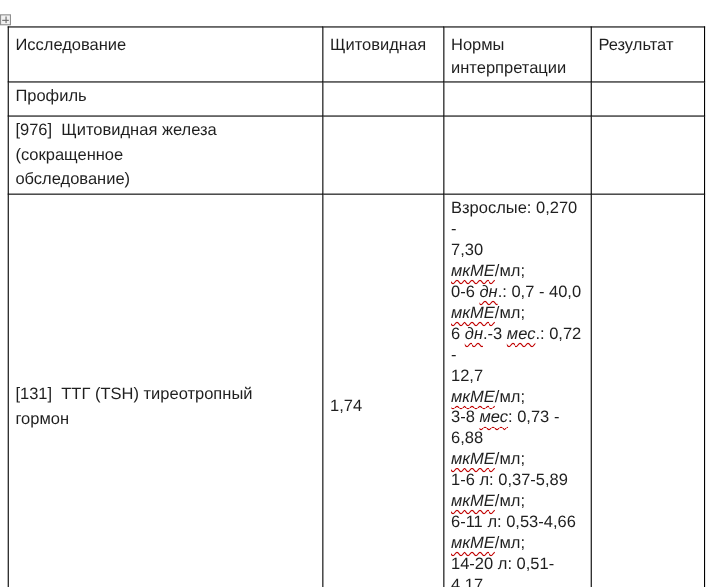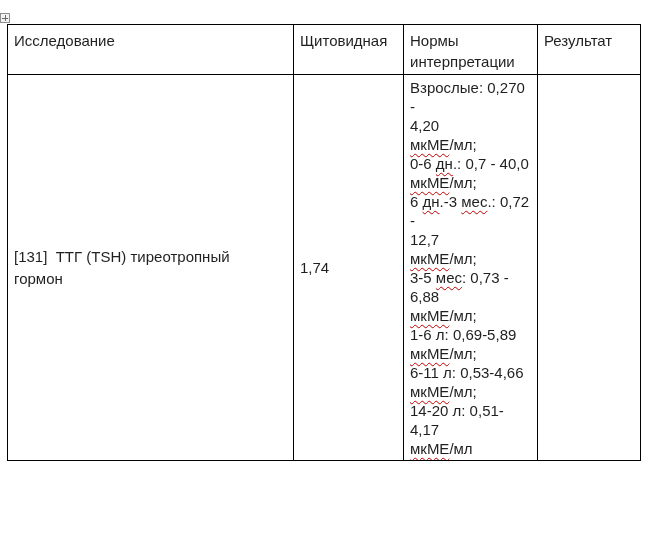--- a/index.html
+++ b/index.html
@@ -99,6 +99,14 @@
         </tr>
     </thead>
     <tbody id="table-body">
+        <tr class="row-profile">
+          <td class="cell-study">
+            <div class="line"><span>Профиль</span></div>
+          </td>
+          <td class="cell-result"></td>
+          <td class="cell-norms"></td>
+          <td class="cell-note"></td>
+        </tr>
         <tr class="row-tsh">
           <td class="cell-study">
             <div class="line"><span>[131]  ТТГ (TSH) тиреотропный</span></div>

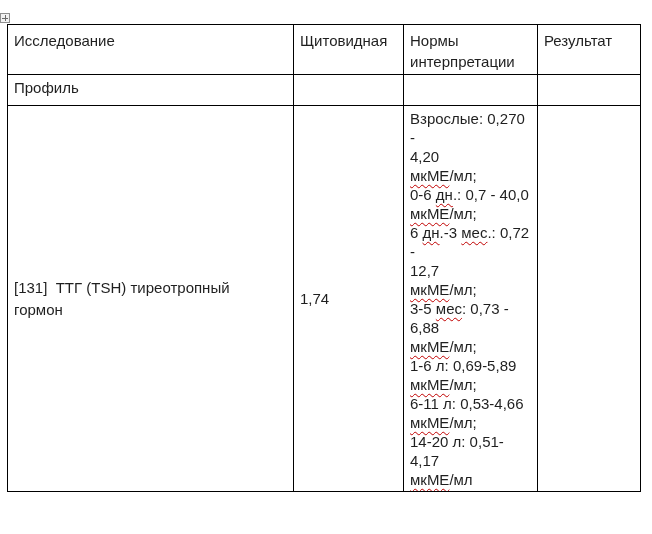--- a/index.html
+++ b/index.html
@@ -107,6 +107,15 @@
           <td class="cell-norms"></td>
           <td class="cell-note"></td>
         </tr>
+        <tr class="row-panel">
+          <td class="cell-study">
+            <div class="line"><span>[976]  Щитовидная железа (сокращенное</span></div>
+            <div class="line"><span>обследование)</span></div>
+          </td>
+          <td class="cell-result"></td>
+          <td class="cell-norms"></td>
+          <td class="cell-note"></td>
+        </tr>
         <tr class="row-tsh">
           <td class="cell-study">
             <div class="line"><span>[131]  ТТГ (TSH) тиреотропный</span></div>

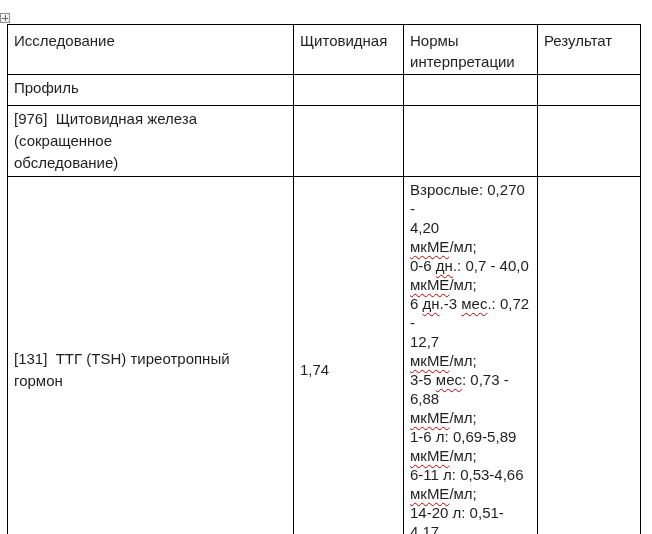--- a/index.html
+++ b/index.html
@@ -126,7 +126,7 @@
           </td>
           <td class="cell-norms">
             <div class="line"><span>Взрослые: 0,270 -</span></div>
-            <div class="line"><span>4,20</span></div>
+            <div class="line"><span>7,30</span></div>
             <div class="line"><span class="miss">мкМЕ</span><span>/мл;</span></div>
             <div class="line"><span>0-6 </span><span class="miss">дн</span><span>.: 0,7 - 40,0</span></div>
             <div class="line"><span class="miss">мкМЕ</span><span>/мл;</span></div>

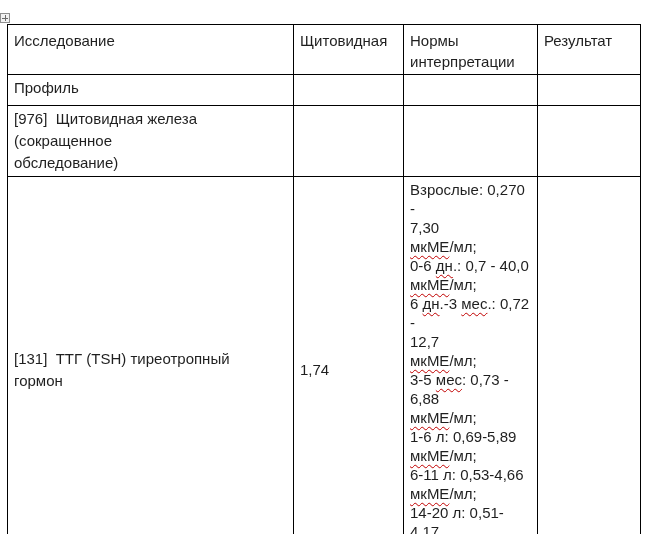--- a/index.html
+++ b/index.html
@@ -50,6 +50,7 @@
     text-decoration-color: #c00000;
     text-decoration-thickness: 1px;
     text-underline-offset: 3px;
+    font-style: italic;
   }
 
   .move-handle {

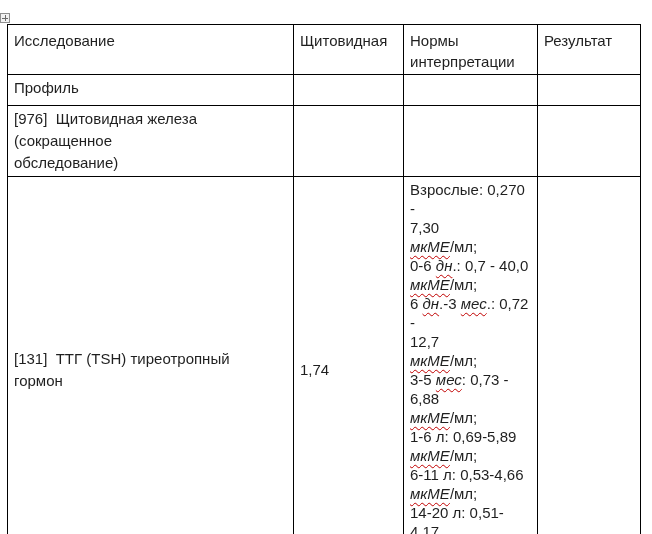--- a/index.html
+++ b/index.html
@@ -134,7 +134,7 @@
             <div class="line"><span>6 </span><span class="miss">дн</span><span>.-3 </span><span class="miss">мес</span><span>.: 0,72 -</span></div>
             <div class="line"><span>12,7</span></div>
             <div class="line"><span class="miss">мкМЕ</span><span>/мл;</span></div>
-            <div class="line"><span>3-5 </span><span class="miss">мес</span><span>: 0,73 -</span></div>
+            <div class="line"><span>3-8 </span><span class="miss">мес</span><span>: 0,73 -</span></div>
             <div class="line"><span>6,88</span></div>
             <div class="line"><span class="miss">мкМЕ</span><span>/мл;</span></div>
             <div class="line"><span>1-6 л: 0,69-5,89</span></div>

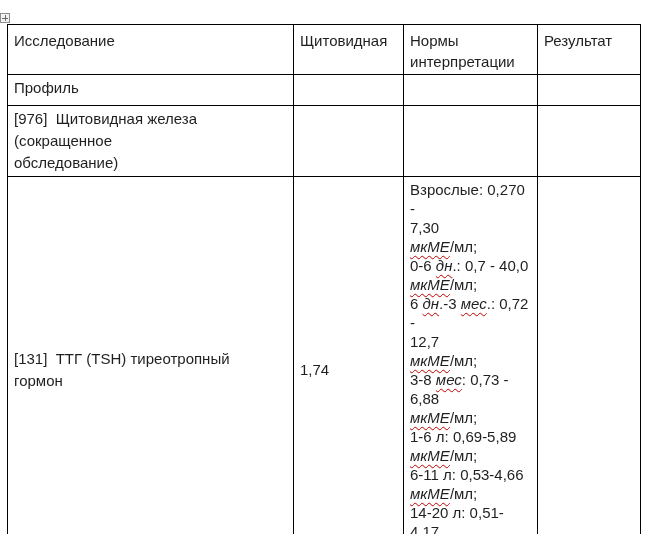--- a/index.html
+++ b/index.html
@@ -137,7 +137,7 @@
             <div class="line"><span>3-8 </span><span class="miss">мес</span><span>: 0,73 -</span></div>
             <div class="line"><span>6,88</span></div>
             <div class="line"><span class="miss">мкМЕ</span><span>/мл;</span></div>
-            <div class="line"><span>1-6 л: 0,69-5,89</span></div>
+            <div class="line"><span>1-6 л: 0,37-5,89</span></div>
             <div class="line"><span class="miss">мкМЕ</span><span>/мл;</span></div>
             <div class="line"><span>6-11 л: 0,53-4,66</span></div>
             <div class="line"><span class="miss">мкМЕ</span><span>/мл;</span></div>

